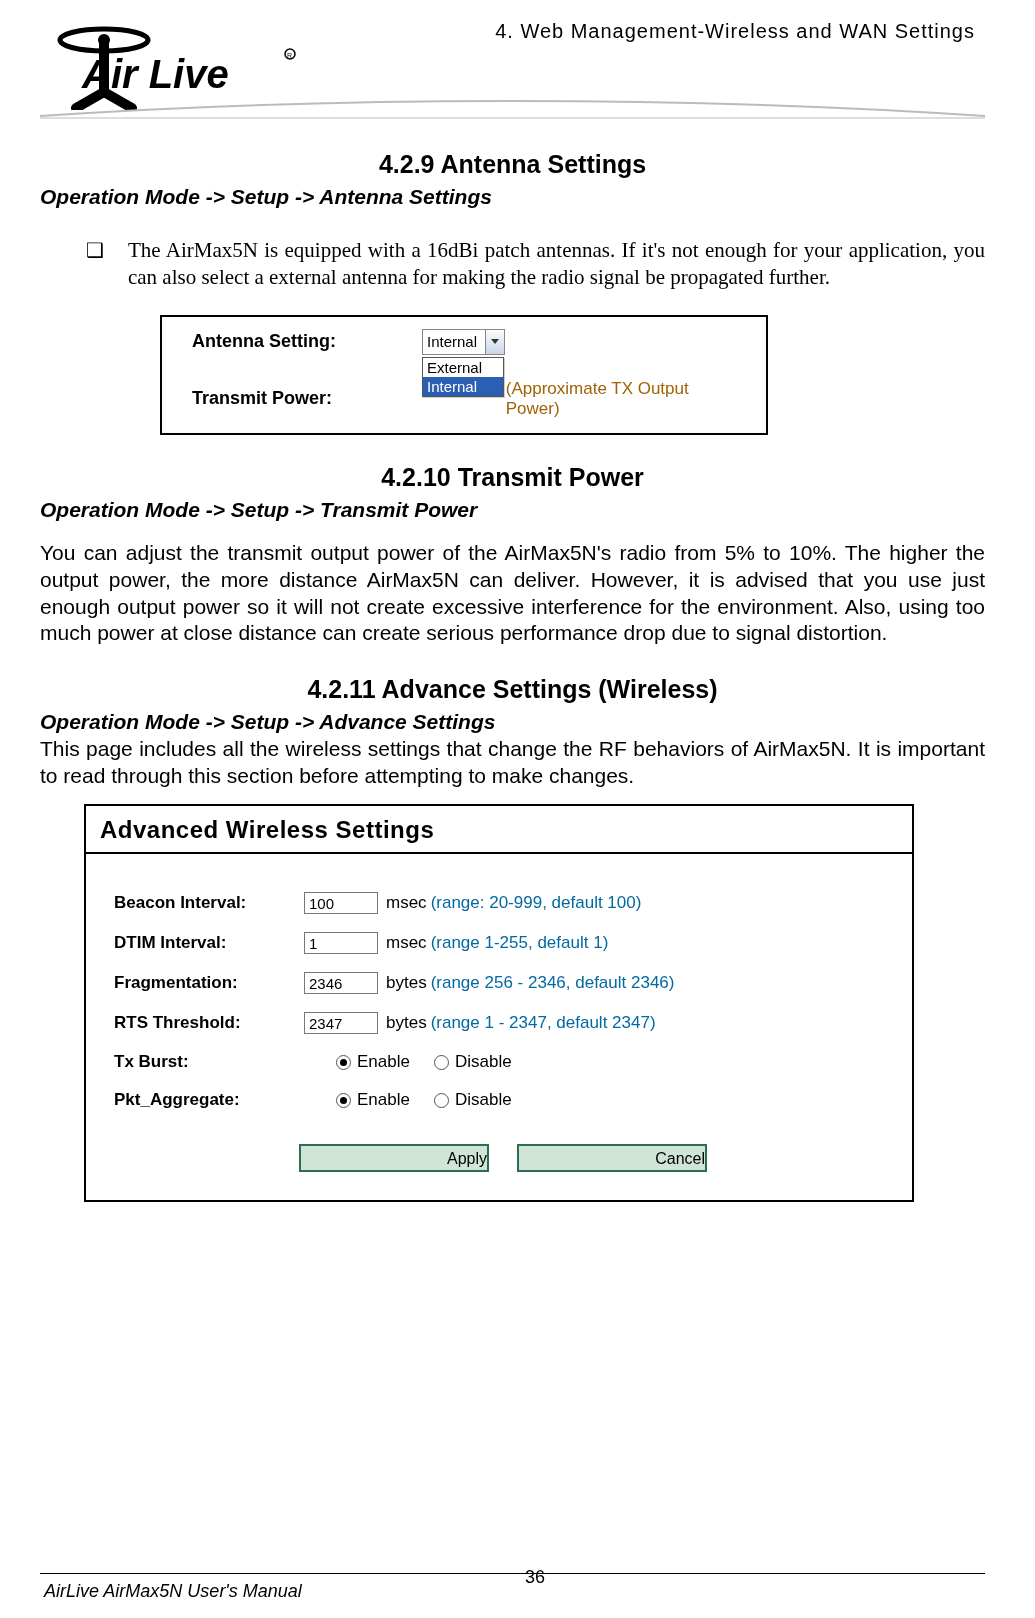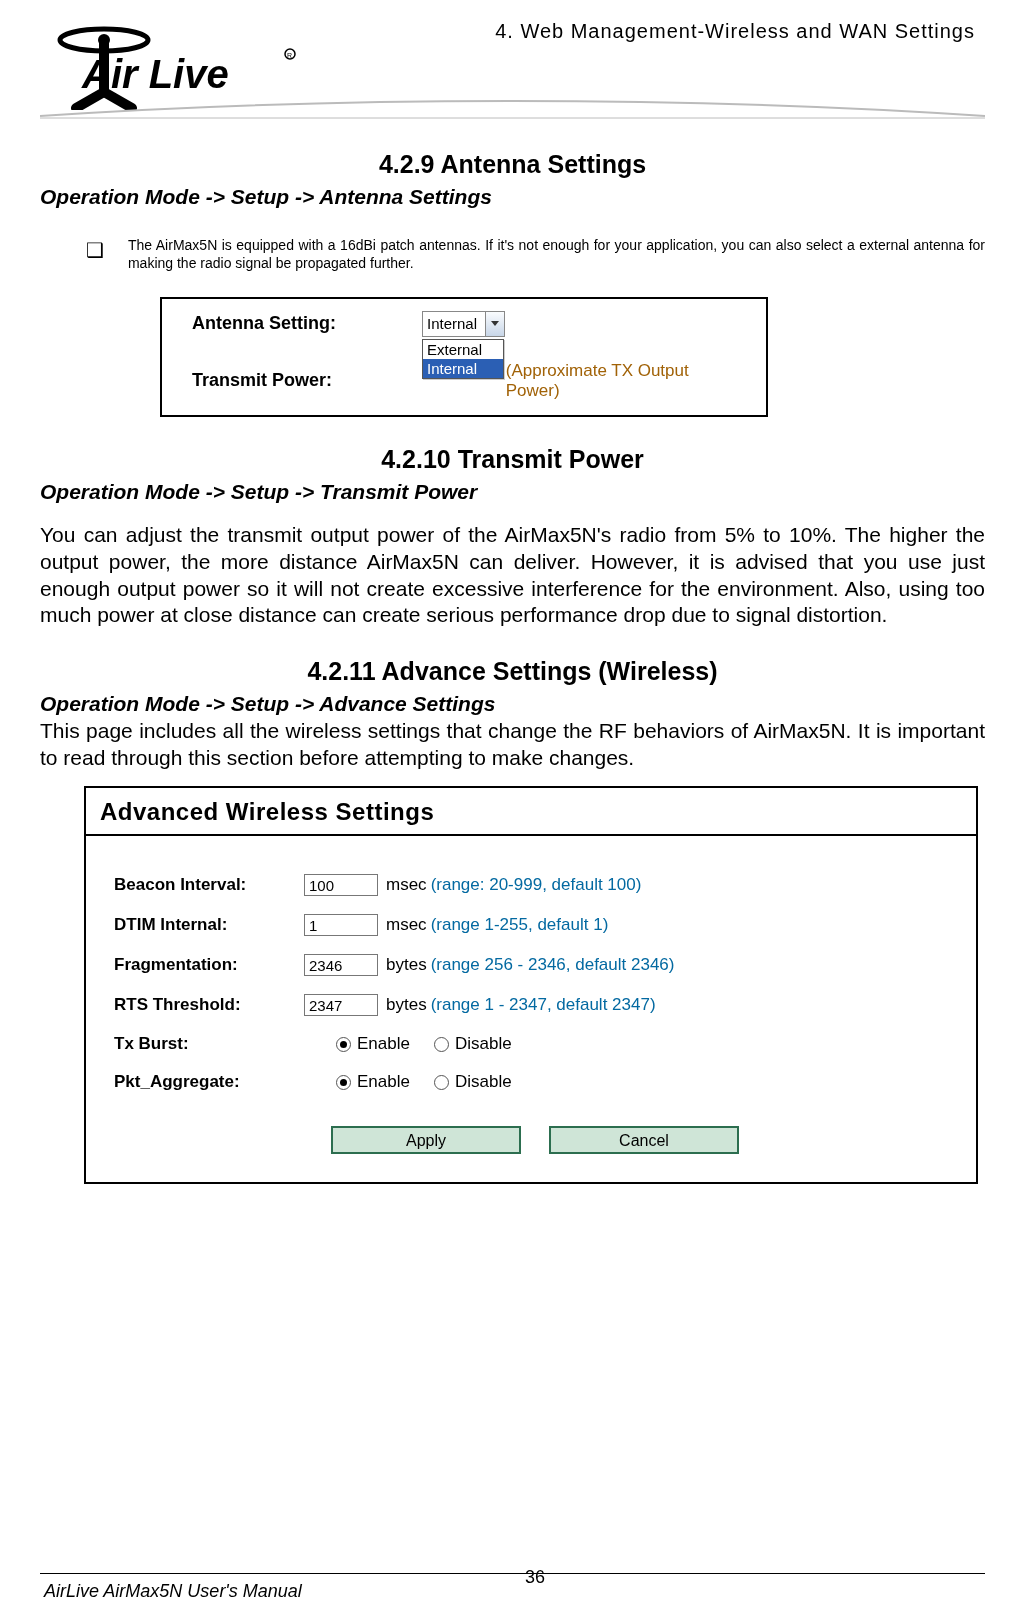--- a/index.html
+++ b/index.html
@@ -77,10 +77,11 @@
     line-height: 1.3;
   }
   .bullet-text {
-    font-size: 14px;
+    font-size: 21px;
     line-height: 1.28;
     text-align: justify;
     flex: 1;
+    font-family: Liberation Serif, serif;
   }
 
   

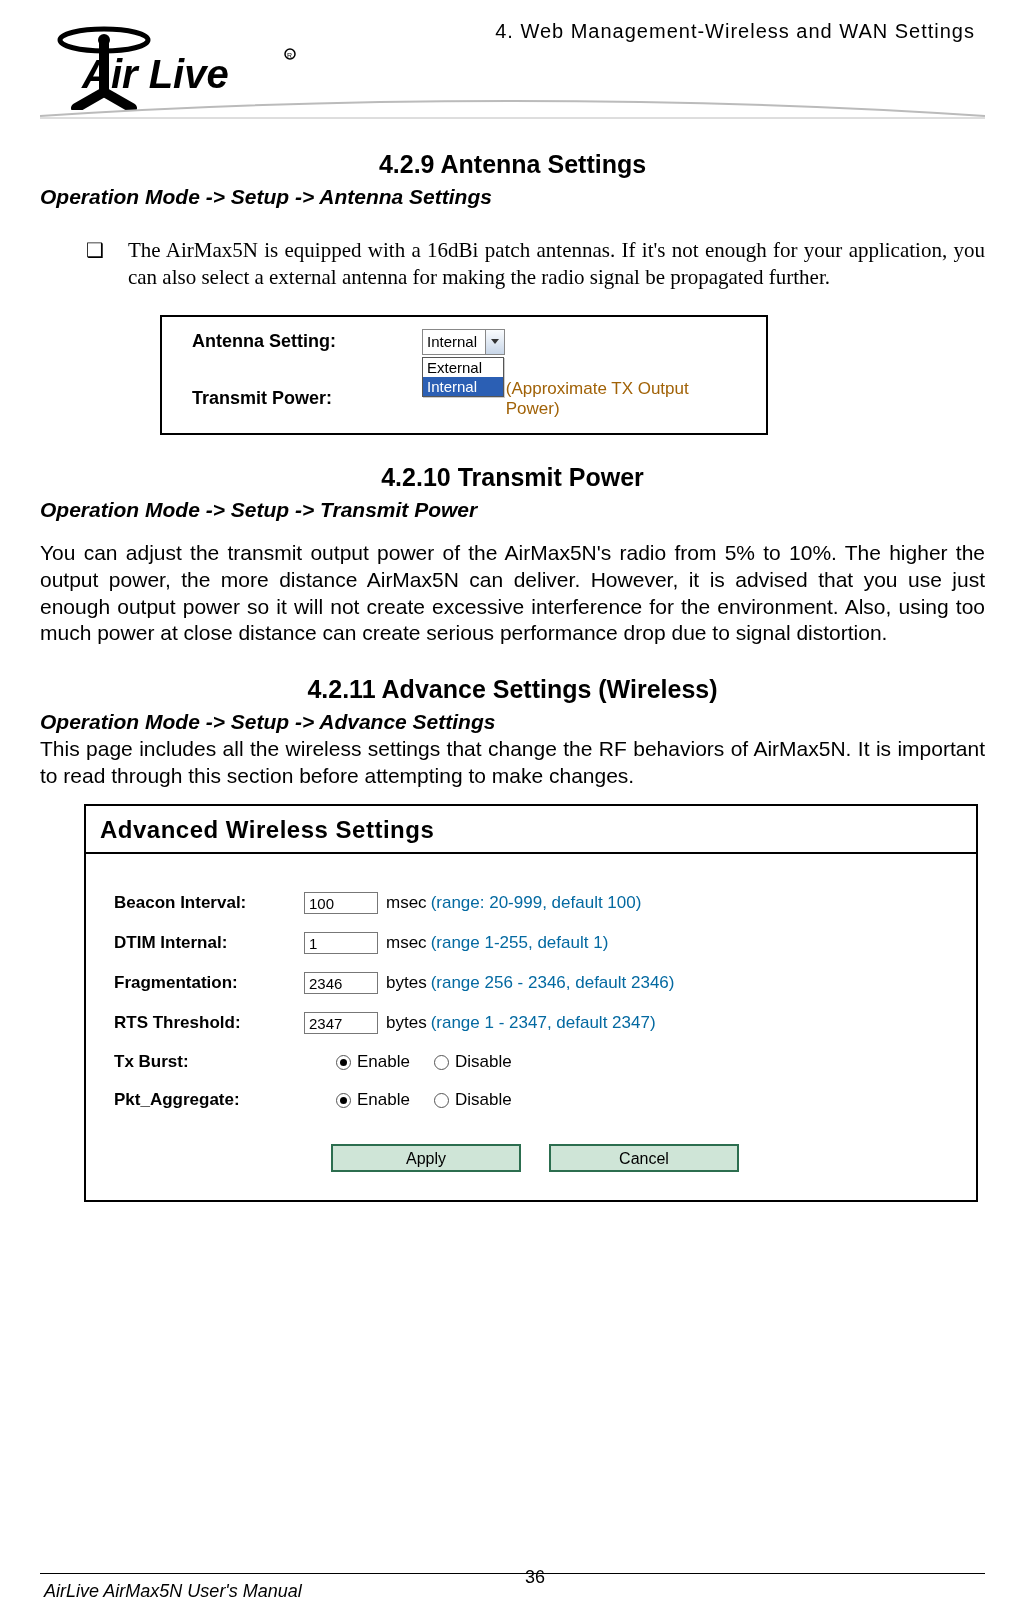--- a/index.html
+++ b/index.html
@@ -170,7 +170,7 @@
   
   .adv-panel {
     border: 2px solid #000;
-    width: 894px;
+    width: 830px;
     margin: 14px 0 16px 44px;
     box-sizing: border-box;
     font-family: Arial, sans-serif;

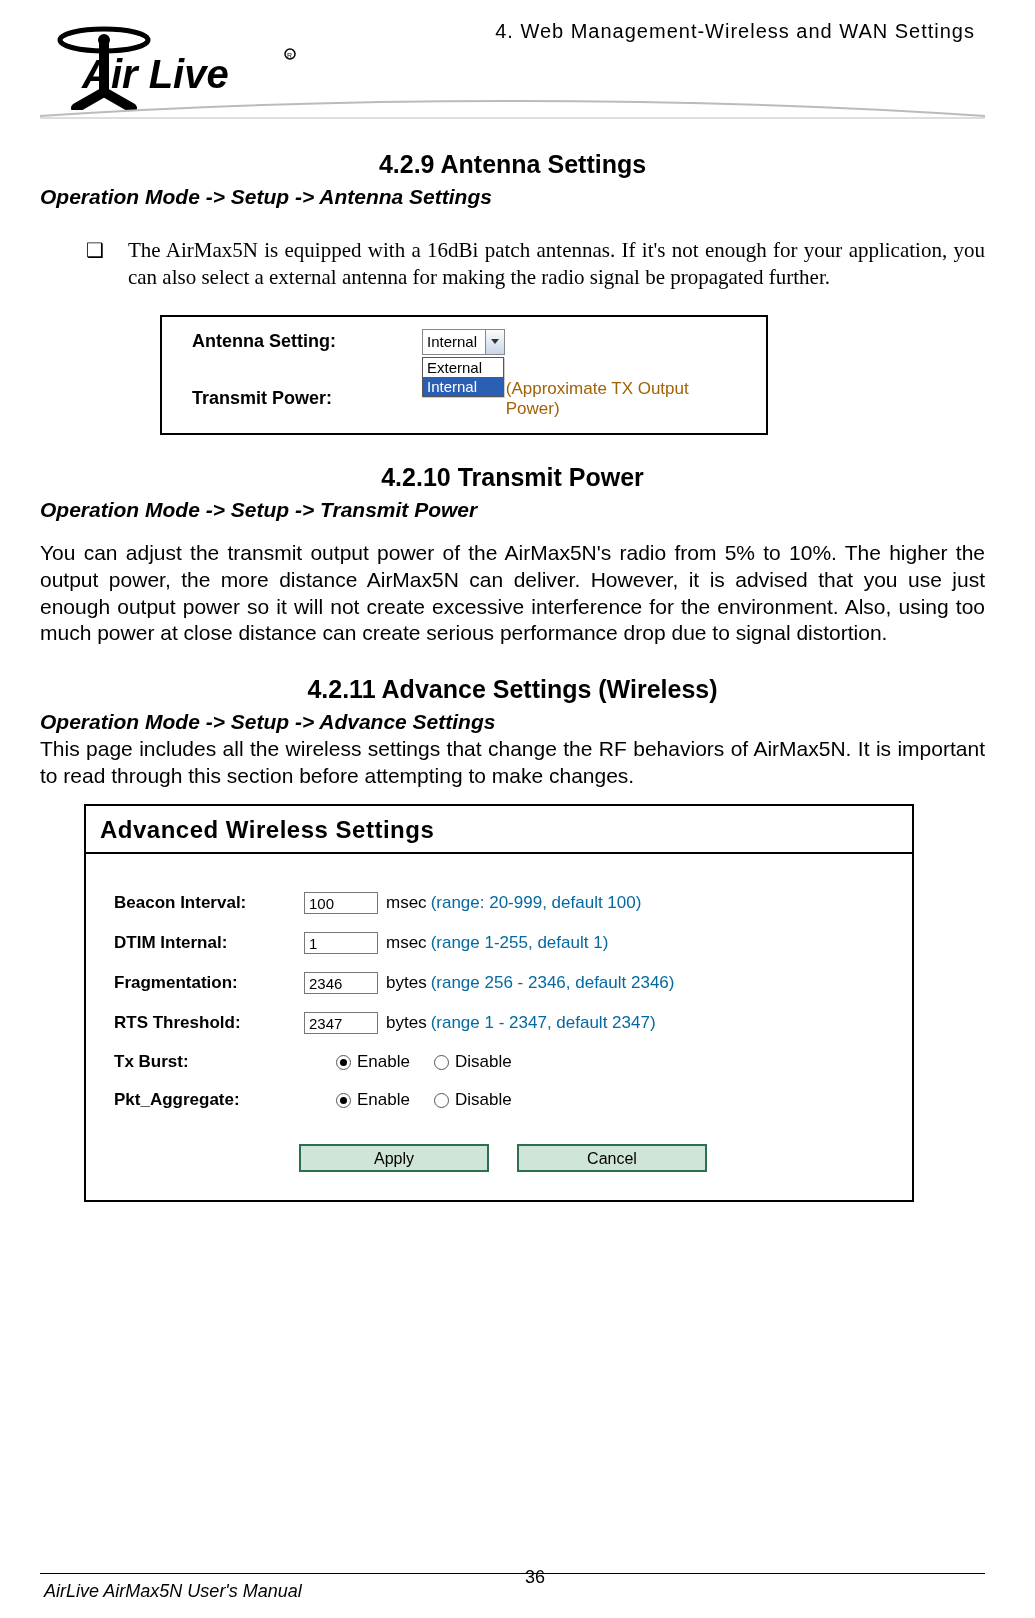--- a/index.html
+++ b/index.html
@@ -357,7 +357,7 @@
       </div>
 
       <div class="adv-row">
-        <div class="adv-label">DTIM Internal:</div>
+        <div class="adv-label">DTIM Interval:</div>
         <input class="adv-input" value="1" style="">
         <span class="adv-unit">msec</span>
         <span class="adv-hint">(range 1-255, default 1)</span>

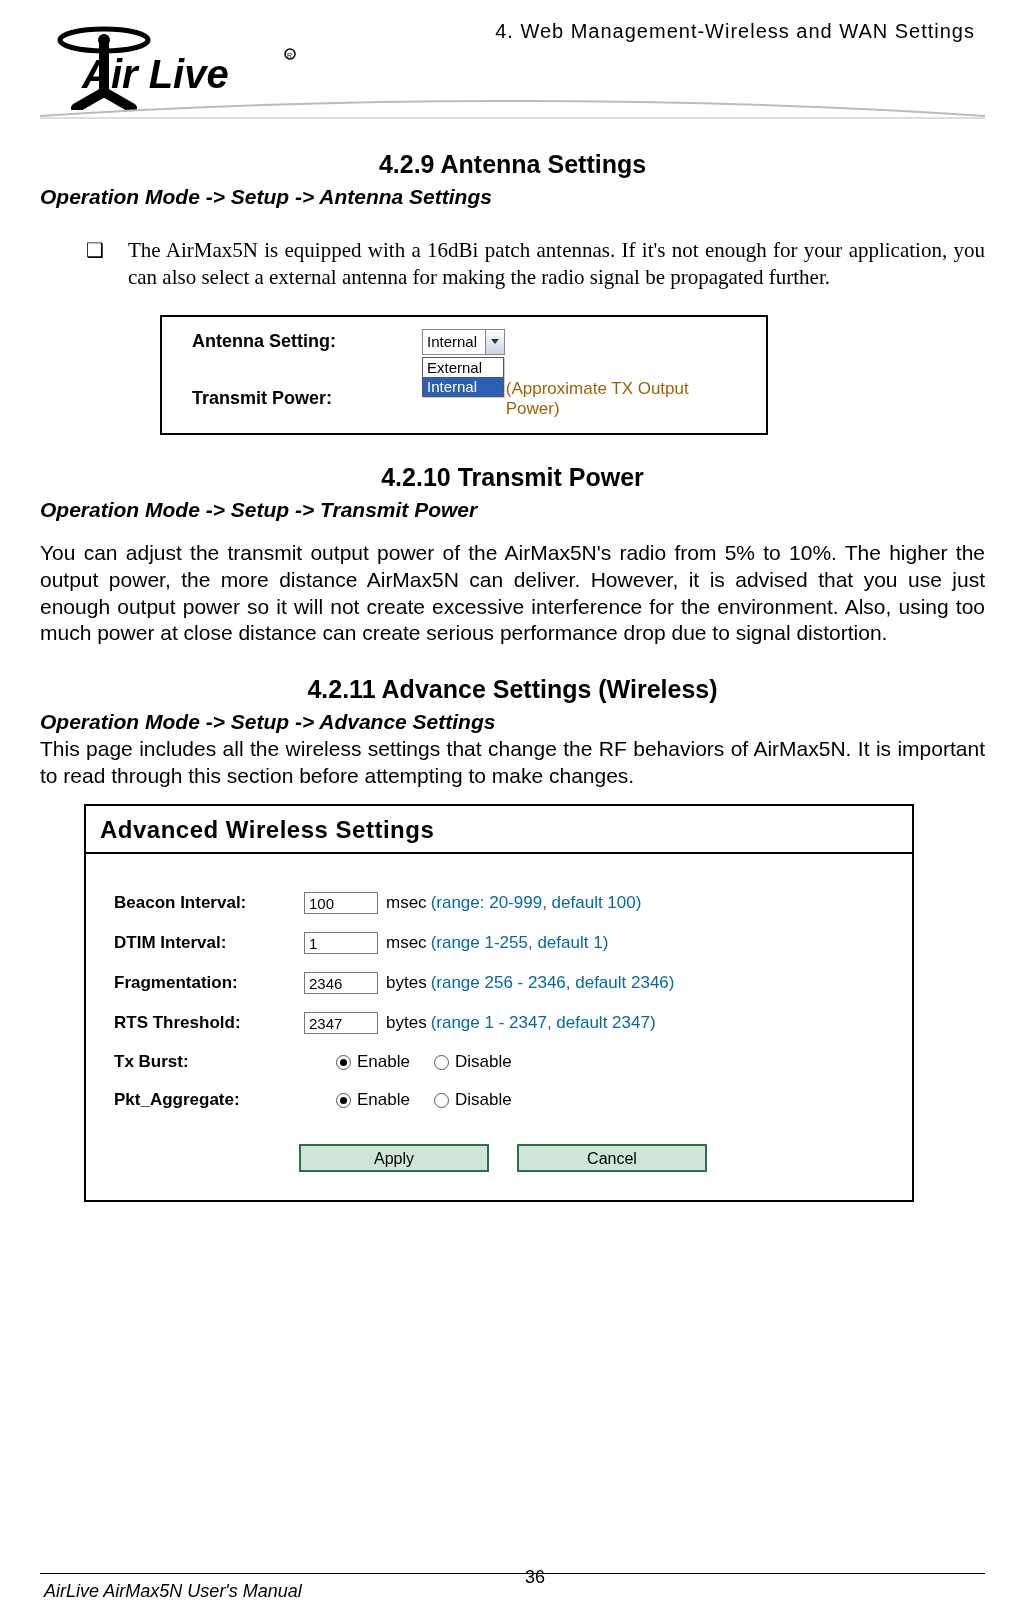--- a/index.html
+++ b/index.html
@@ -245,7 +245,7 @@
     width: 190px;
     height: 28px;
     line-height: 26px;
-    text-align: center;
+    text-align: right;
     font-size: 16px;
     border: 2px solid #2c6e4f;
     background: #cfe5d7;

